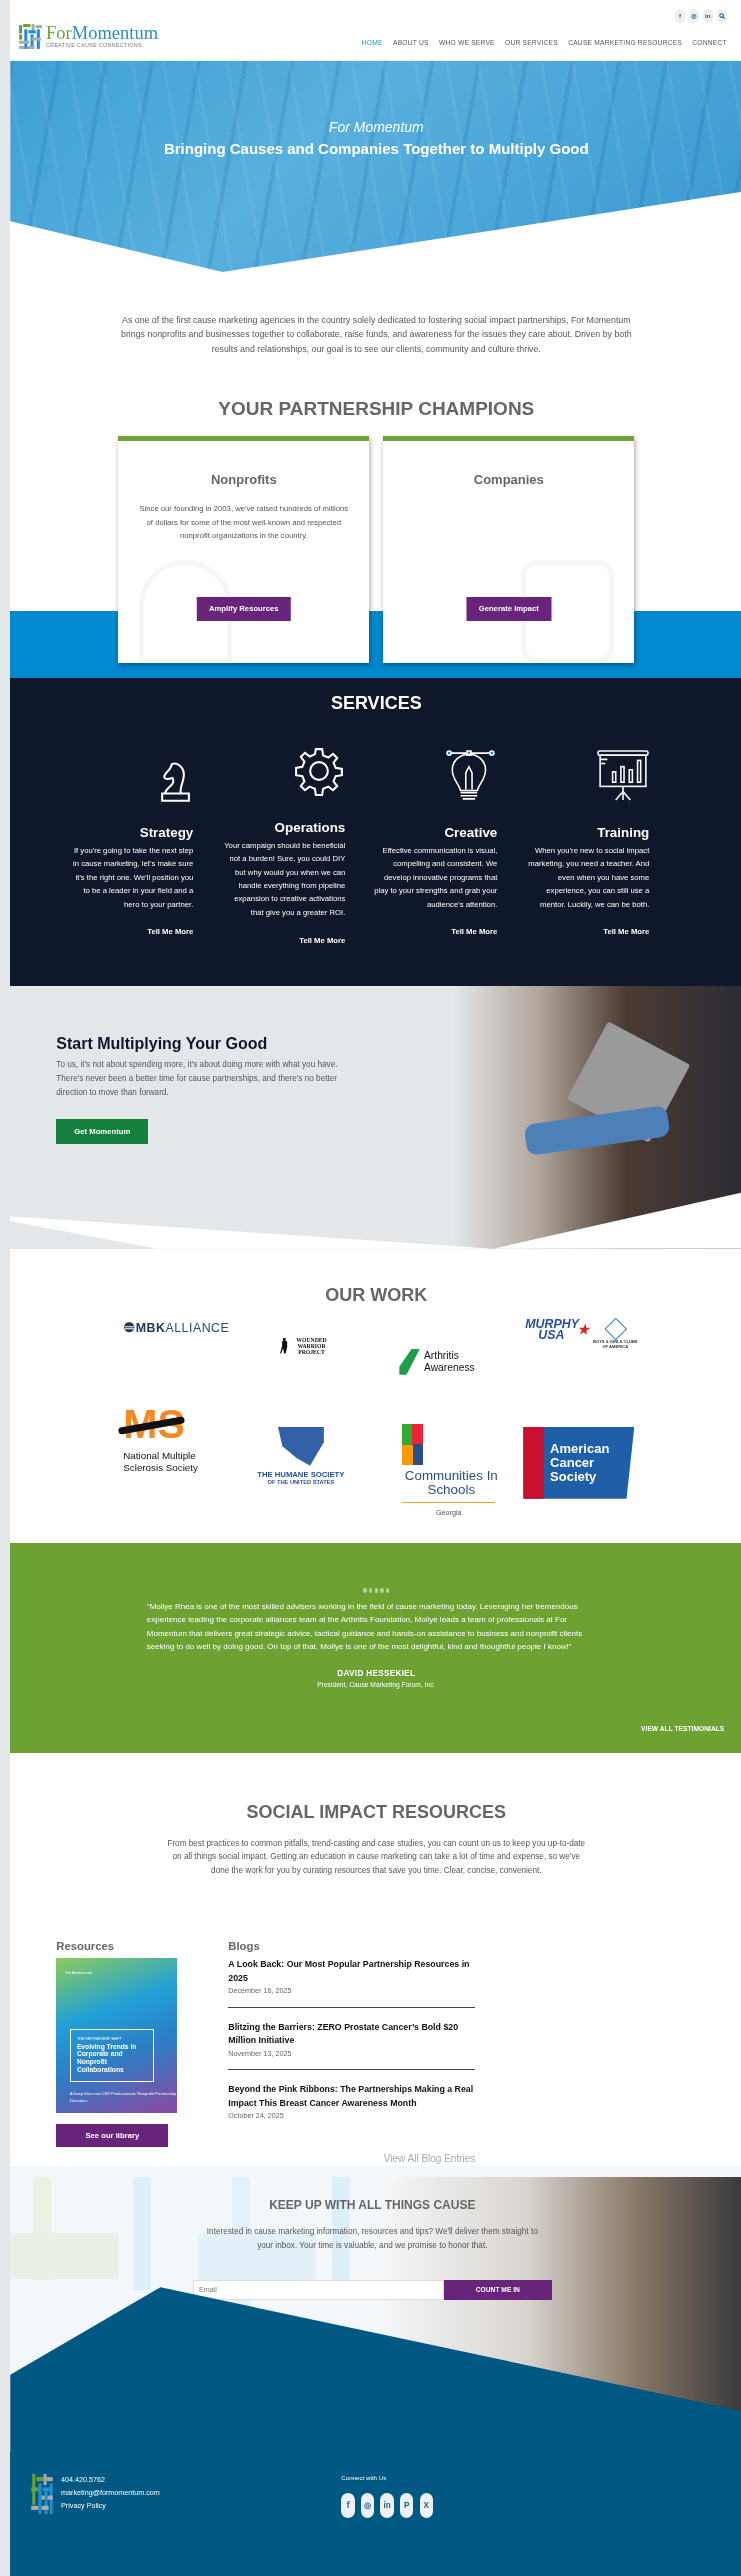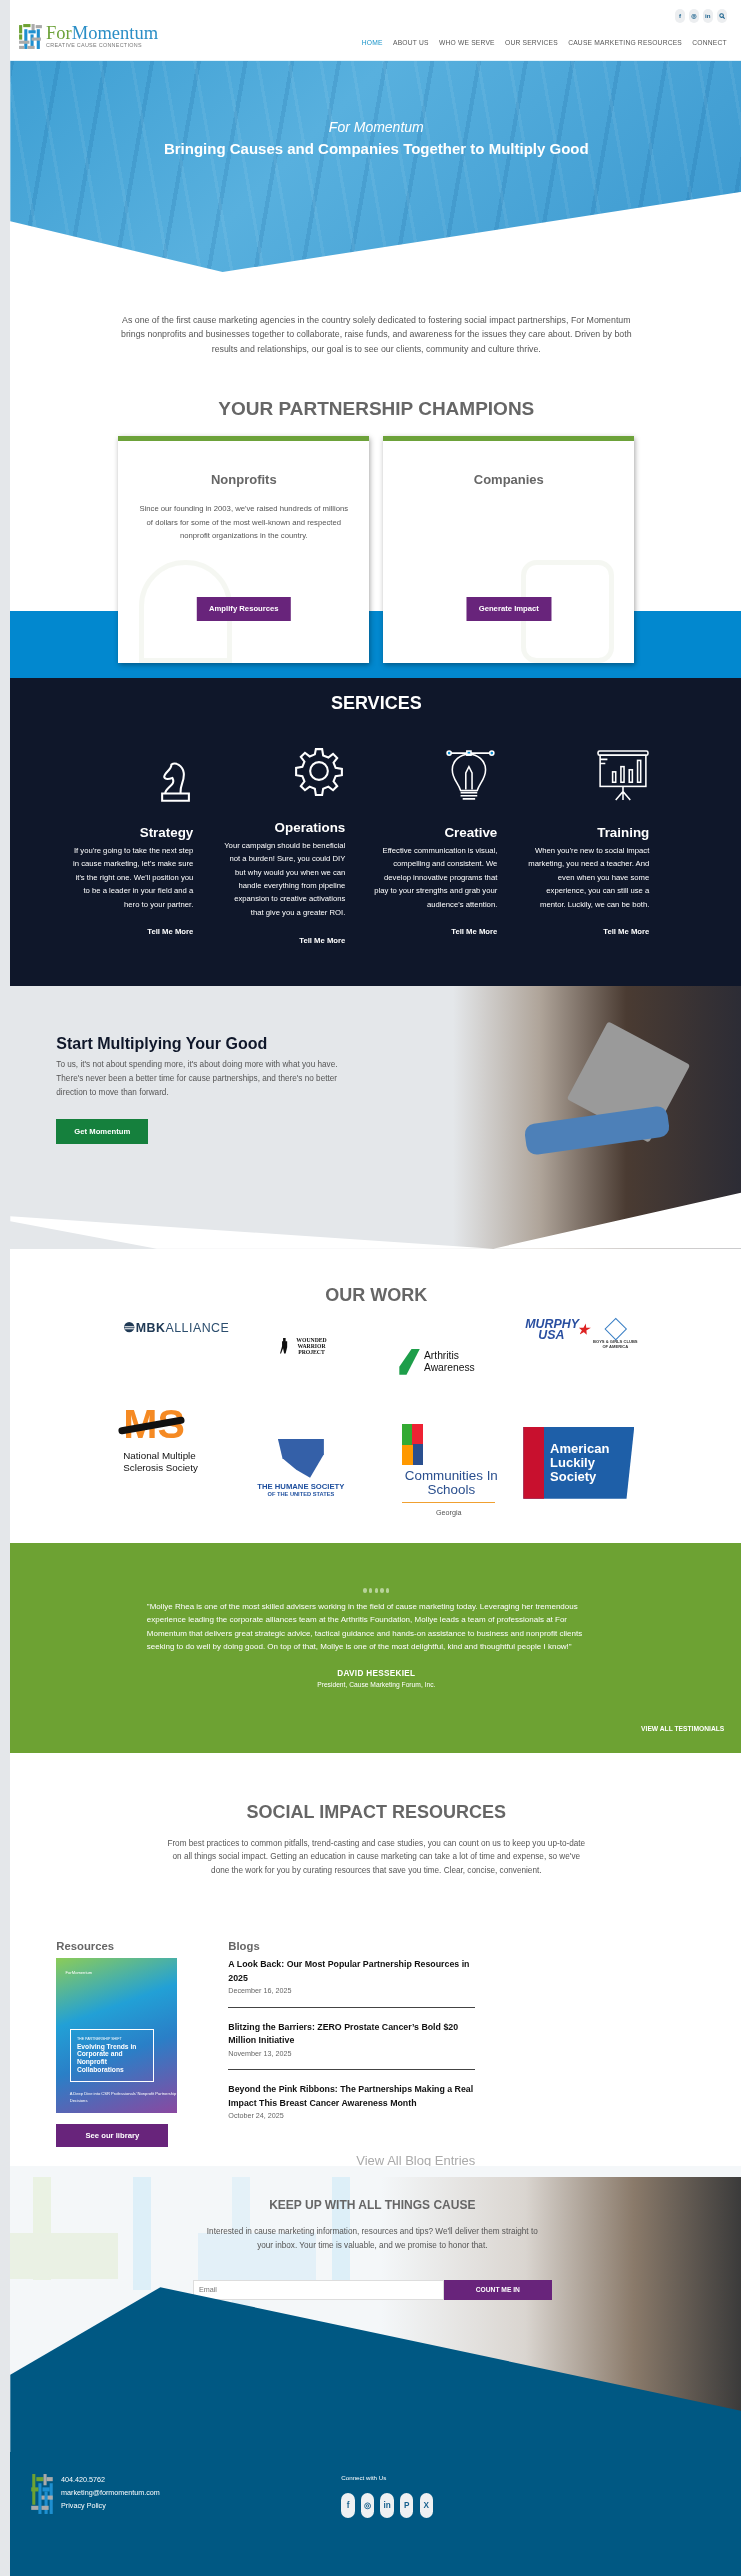--- a/index.html
+++ b/index.html
@@ -328,7 +328,7 @@
     </div>
     <div class="logo-item acs">
       <div class="red"></div>
-      <div class="t" style="width:77px">American Luckily Society</div>
+      <div class="t" style="width:77px">American Cancer Society</div>
     </div>
   </section>
 

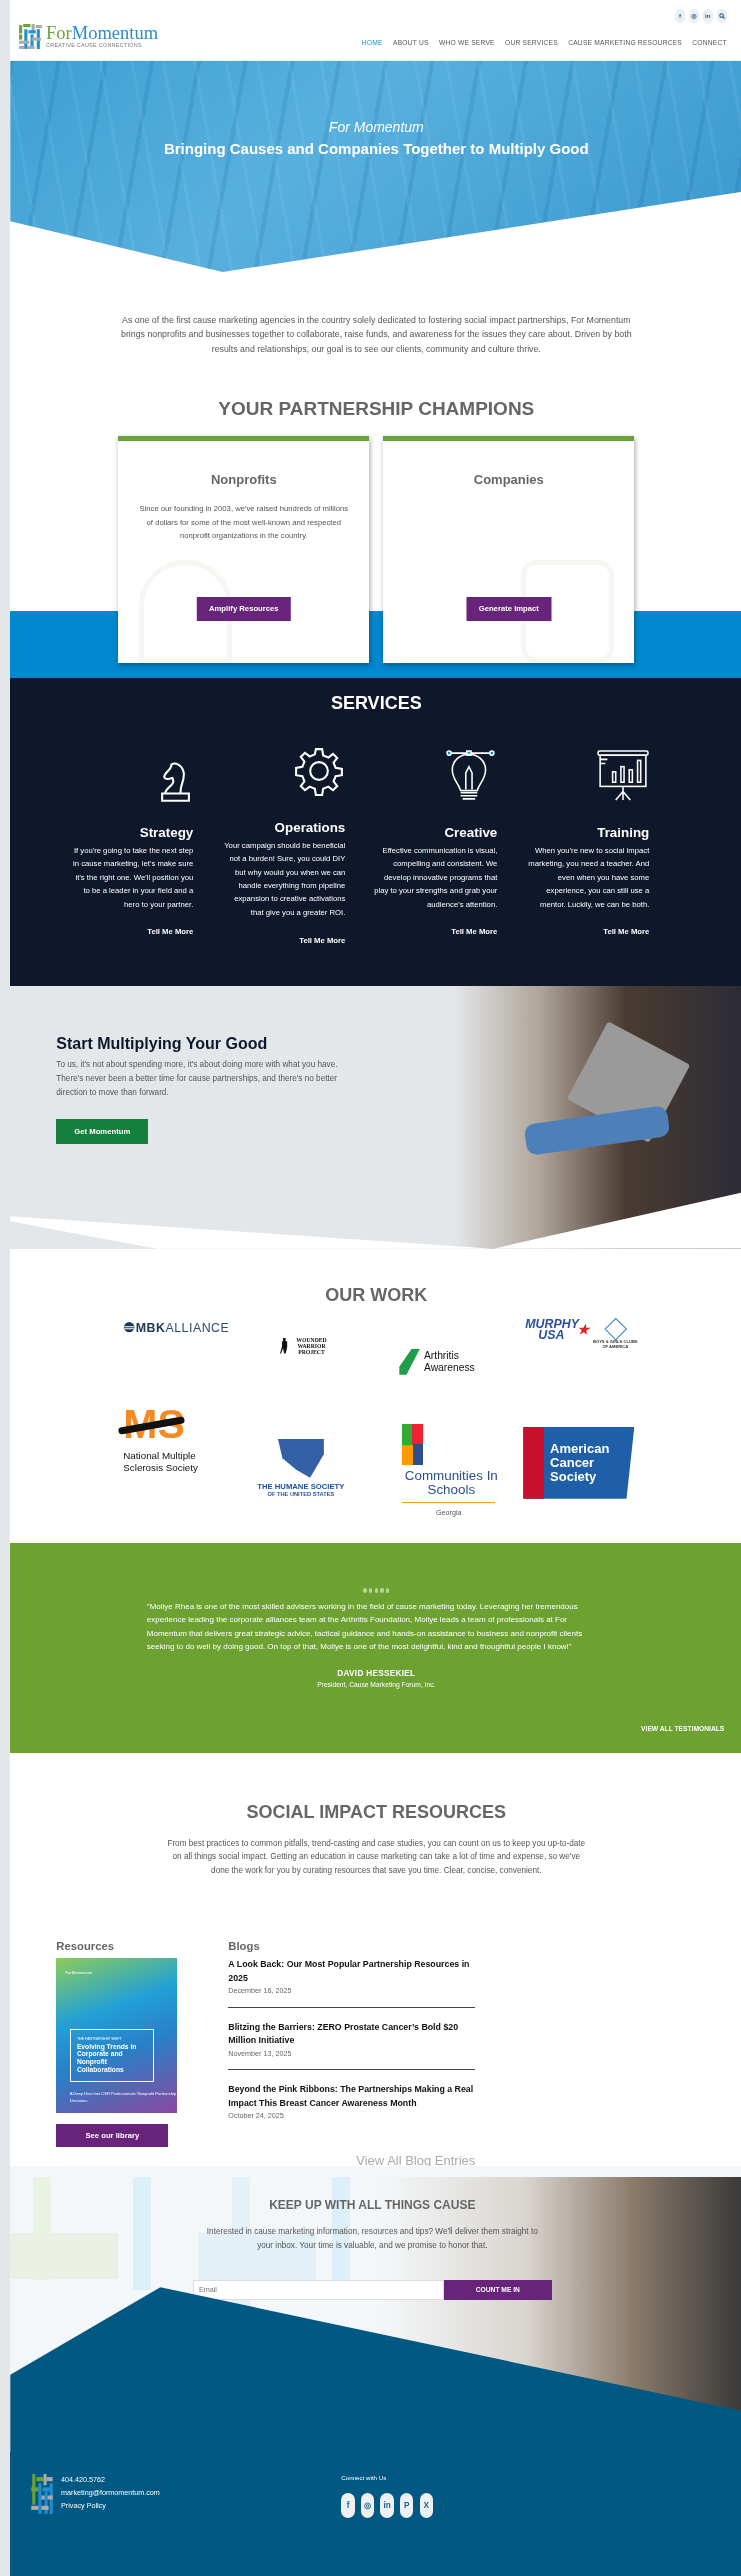--- a/index.html
+++ b/index.html
@@ -79,7 +79,7 @@
 .work .ms .big{font-size:41px;font-weight:bold;color:#f58a23;line-height:41px;position:relative;}
 .work .ms .big:after{content:"";position:absolute;left:-5.2px;top:18.5px;width:67px;height:7.2px;background:#111;border-radius:4.1px;transform:rotate(-10deg);}
 .work .ms .txt{font-size:9.8px;color:#111;line-height:12.4px;margin-top:5.2px;}
-.work .hs{left:247px;top:190px;flex-direction:column;color:#1e4f9e;font-weight:bold;font-size:7.7px;}
+.work .hs{left:247px;top:178px;flex-direction:column;color:#1e4f9e;font-weight:bold;font-size:7.7px;}
 .work .hs .mk{width:46px;height:39px;background:#1e4f9e;clip-path:polygon(0 0,100% 0,100% 40%,70% 100%,40% 80%,10% 50%);margin-bottom:4.1px;opacity:.9;}
 .work .hs small{font-size:5.7px;}
 .work .cis{left:392px;top:175px;flex-direction:column;align-items:flex-start;color:#2a4f8e;font-size:13.4px;line-height:14.4px;}

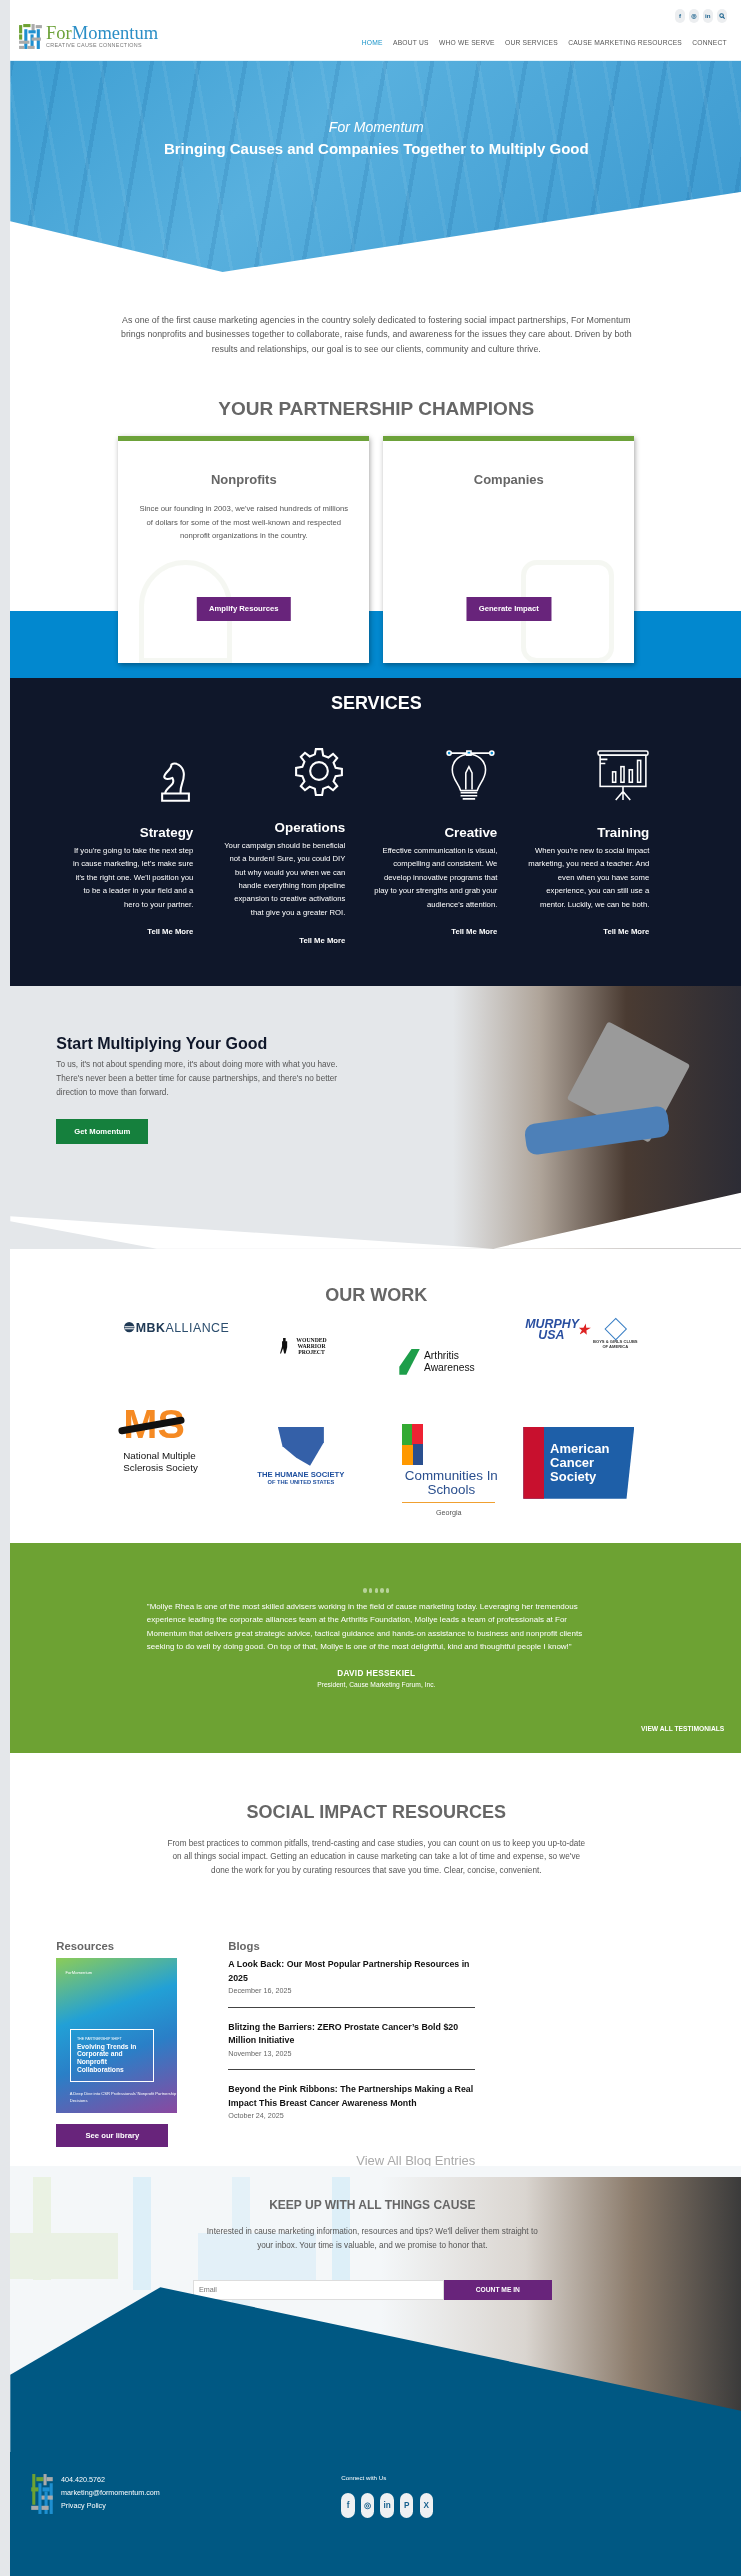--- a/index.html
+++ b/index.html
@@ -117,7 +117,7 @@
 .blog:last-of-type{border-bottom:none;}
 .blog a{font-weight:bold;font-size:8.8px;line-height:13.4px;color:#111;text-decoration:none;display:block;}
 .blog .d{font-size:7.2px;color:#666;margin-top:1px;}
-.blog-col .va{display:block;text-align:right;font-size:13px;color:#aaa;text-decoration:none;margin-top:21px;}
+.blog-col .va{display:block;text-align:right;font-size:10px;color:#aaa;text-decoration:none;margin-top:21px;}
 
 
 .news{position:relative;height:286px;background:#f4f7f9;}

